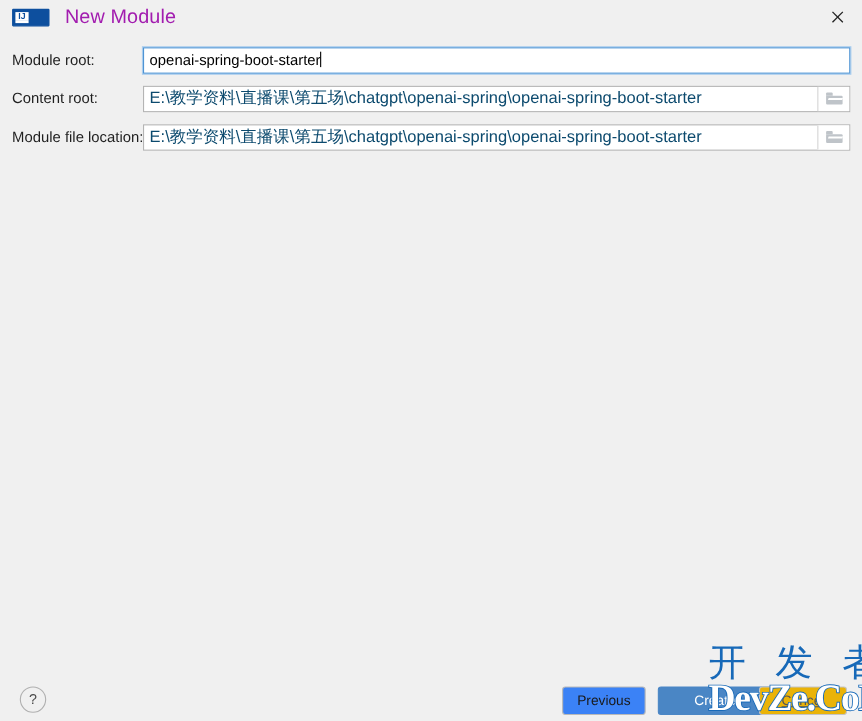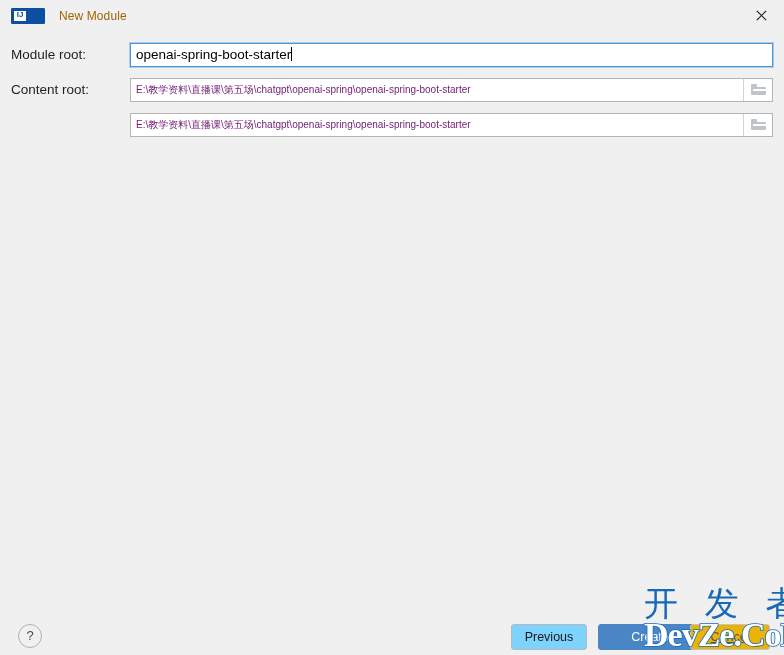--- a/index.html
+++ b/index.html
@@ -71,8 +71,8 @@
     z-index: 2;
   }
   .title-text {
-    font-size: 12px;
-    color: #a16207;
+    font-size: 18px;
+    color: #a21caf;
     letter-spacing: 0.1px;
   }
   .close-btn {

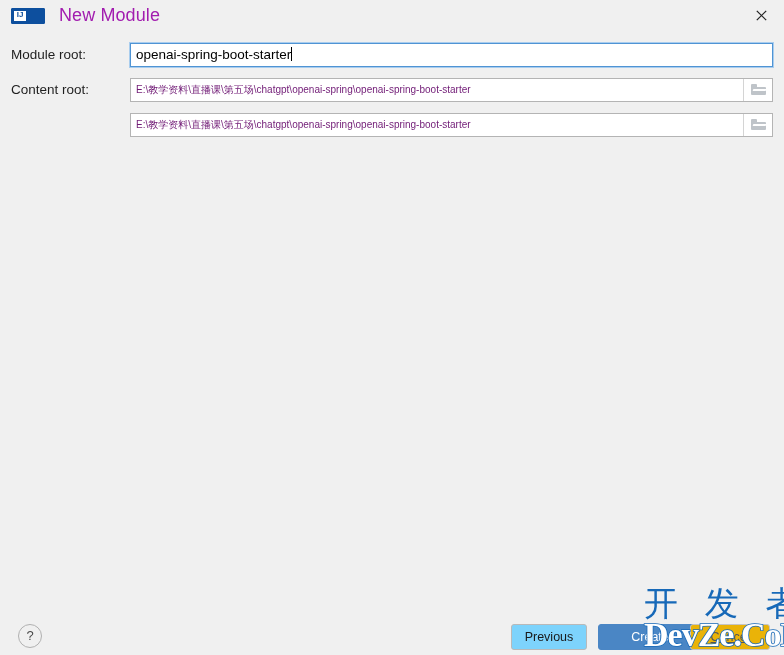--- a/index.html
+++ b/index.html
@@ -161,8 +161,8 @@
   .field-plain .fld-input {
     flex: 1 1 auto;
     padding-left: 5px;
-    font-size: 10px;
-    color: #701a75;
+    font-size: 15px;
+    color: #0c4a6e;
     line-height: 22px;
     height: 22px;
     white-space: nowrap;

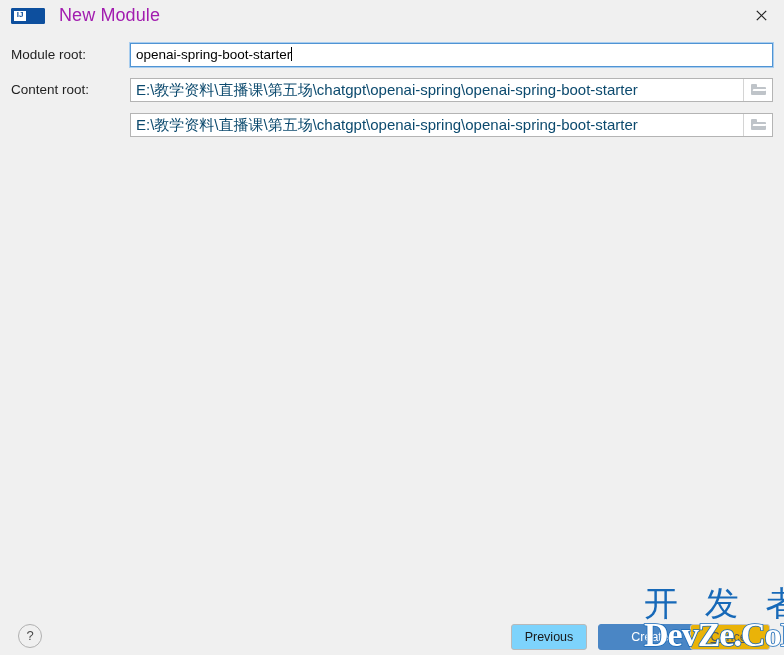--- a/index.html
+++ b/index.html
@@ -337,6 +337,7 @@
   </div>
 
   <div class="row" style="top:70px; width:784px;">
+    <div class="row-label">Module file location:</div>
     <div class="field-wrap field-plain">
       <div class="fld-input">E:\教学资料\直播课\第五场\chatgpt\openai-spring\openai-spring-boot-starter</div>
       <div class="browse-btn">

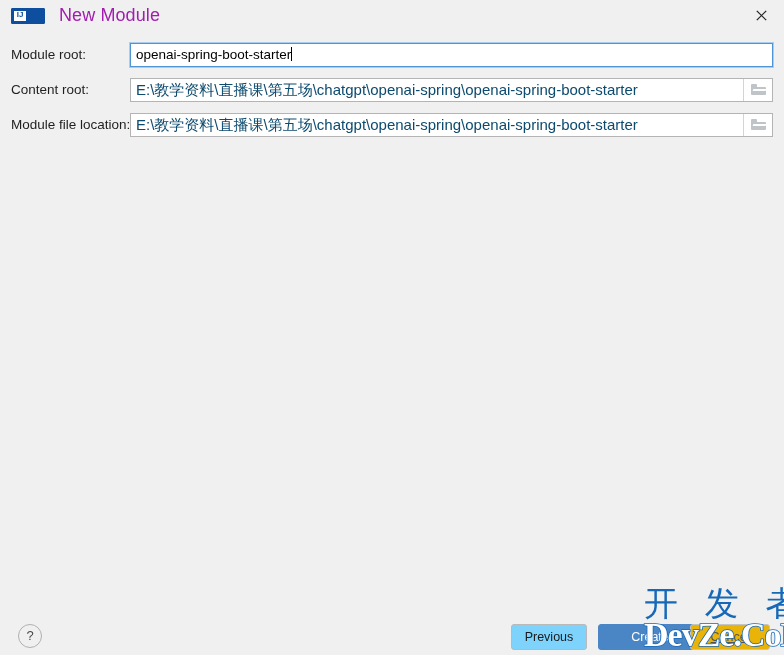--- a/index.html
+++ b/index.html
@@ -240,7 +240,7 @@
   .btn-previous {
     left: 511px;
     width: 76px;
-    background: #7dd3fc;
+    background: #3b82f6;
     border: 1px solid #b9b9b9;
     color: #1a1a1a;
   }

